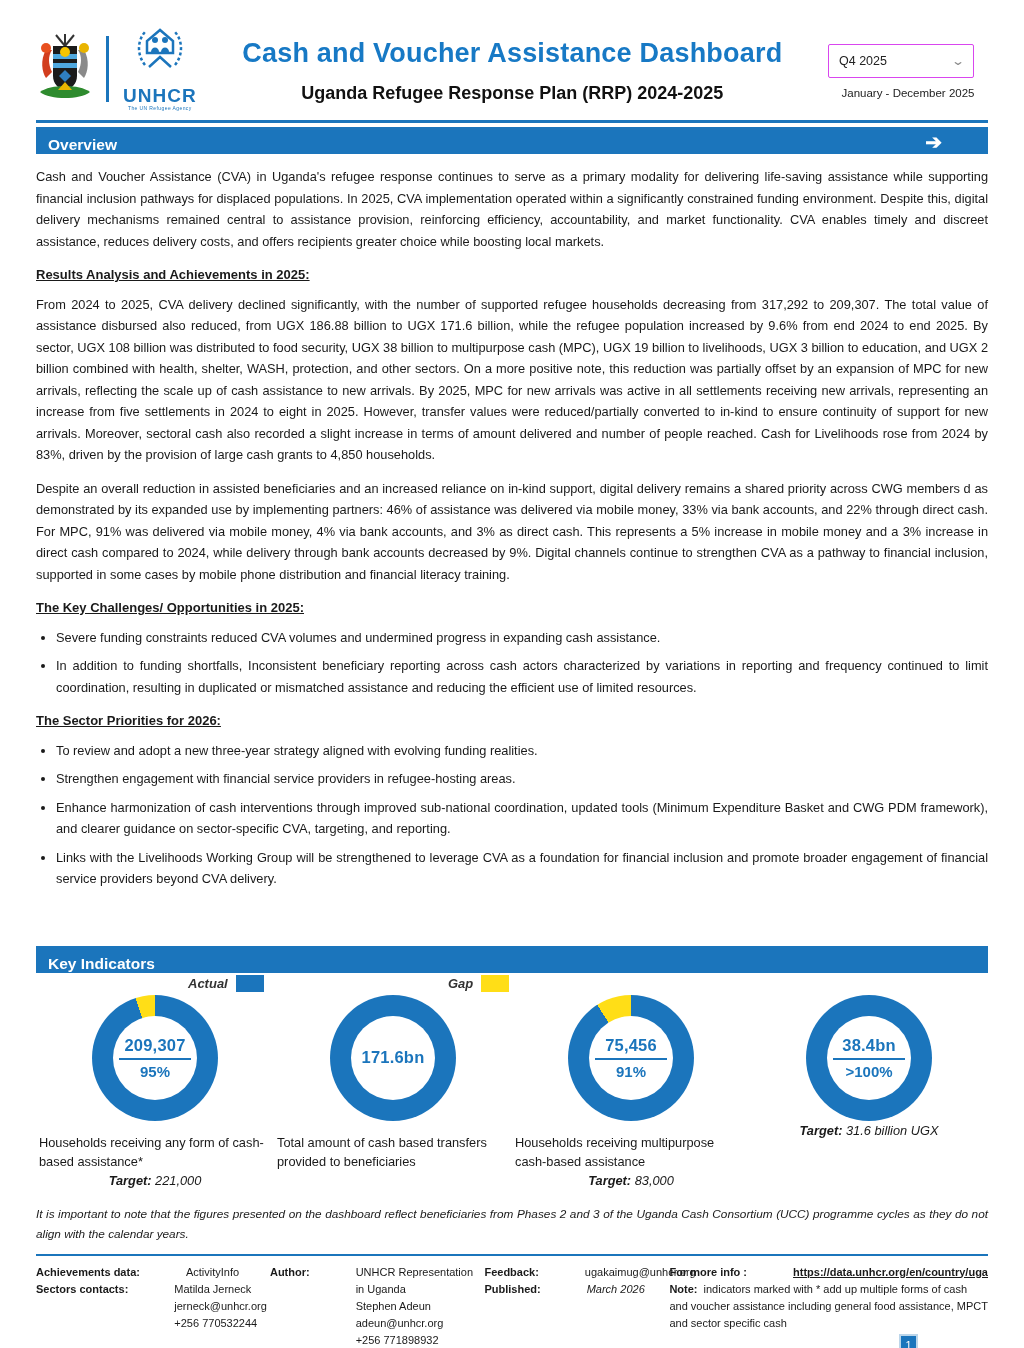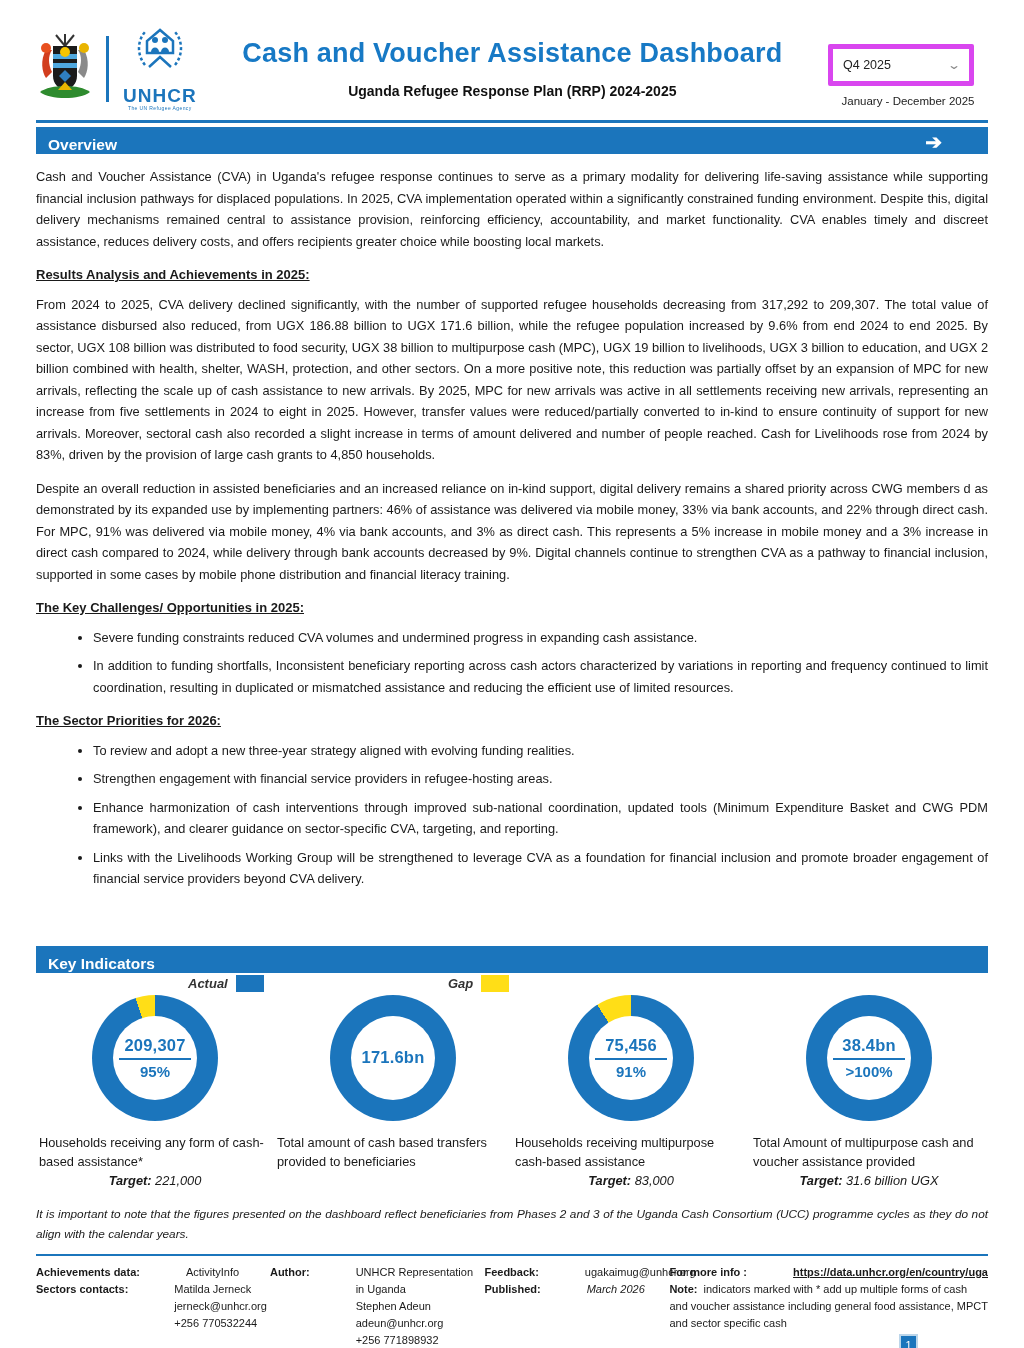--- a/index.html
+++ b/index.html
@@ -23,7 +23,7 @@
   .sub-title { color:#111; font-weight:bold; font-size:14px; margin-top:14px; }
   .header-right { width:160px; padding-top:14px; }
   .period-select {
-    width:146px; height:30px; border:5px solid #d946ef; border-radius:2px; background:#fff;
+    width:146px; height:30px; border:1px solid #d946ef; border-radius:2px; background:#fff;
     display:flex; align-items:center; justify-content:space-between; padding:16px 10px;
     font-size:12.5px; color:#222; cursor:pointer;
   }

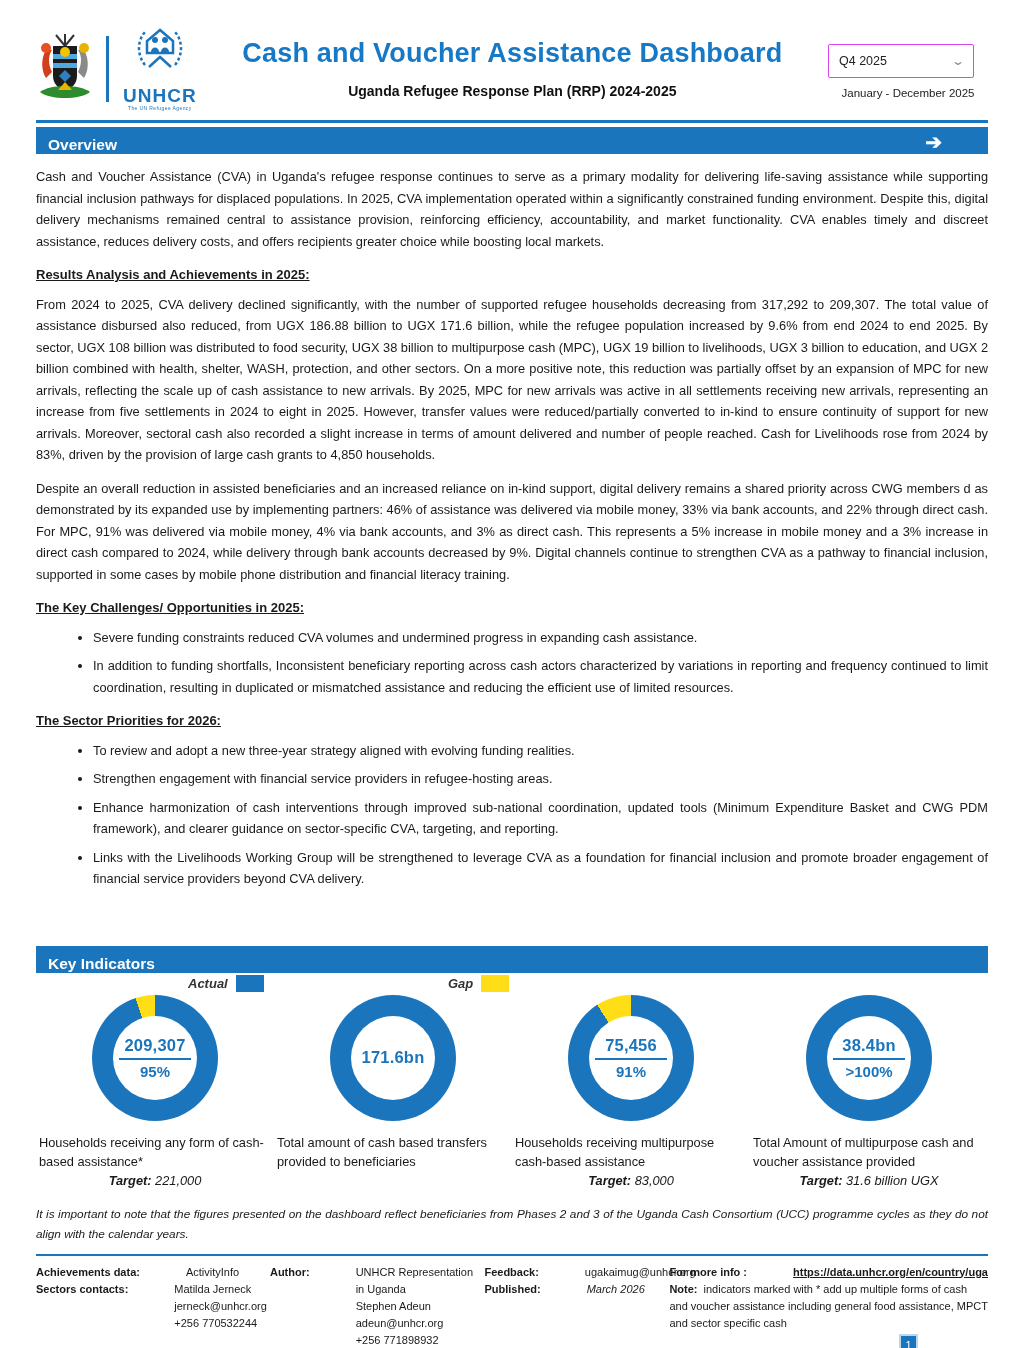--- a/index.html
+++ b/index.html
@@ -20,7 +20,7 @@
   .unhcr-tag { color:#1B75BC; font-size:5px; margin-top:1px; letter-spacing:.4px; }
   .title-block { flex:1; text-align:center; padding-top:8px; }
   .main-title { color:#1779C5; font-weight:bold; font-size:27px; letter-spacing:.2px; }
-  .sub-title { color:#111; font-weight:bold; font-size:14px; margin-top:14px; }
+  .sub-title { color:#111; font-weight:bold; font-size:18px; margin-top:14px; }
   .header-right { width:160px; padding-top:14px; }
   .period-select {
     width:146px; height:30px; border:1px solid #d946ef; border-radius:2px; background:#fff;

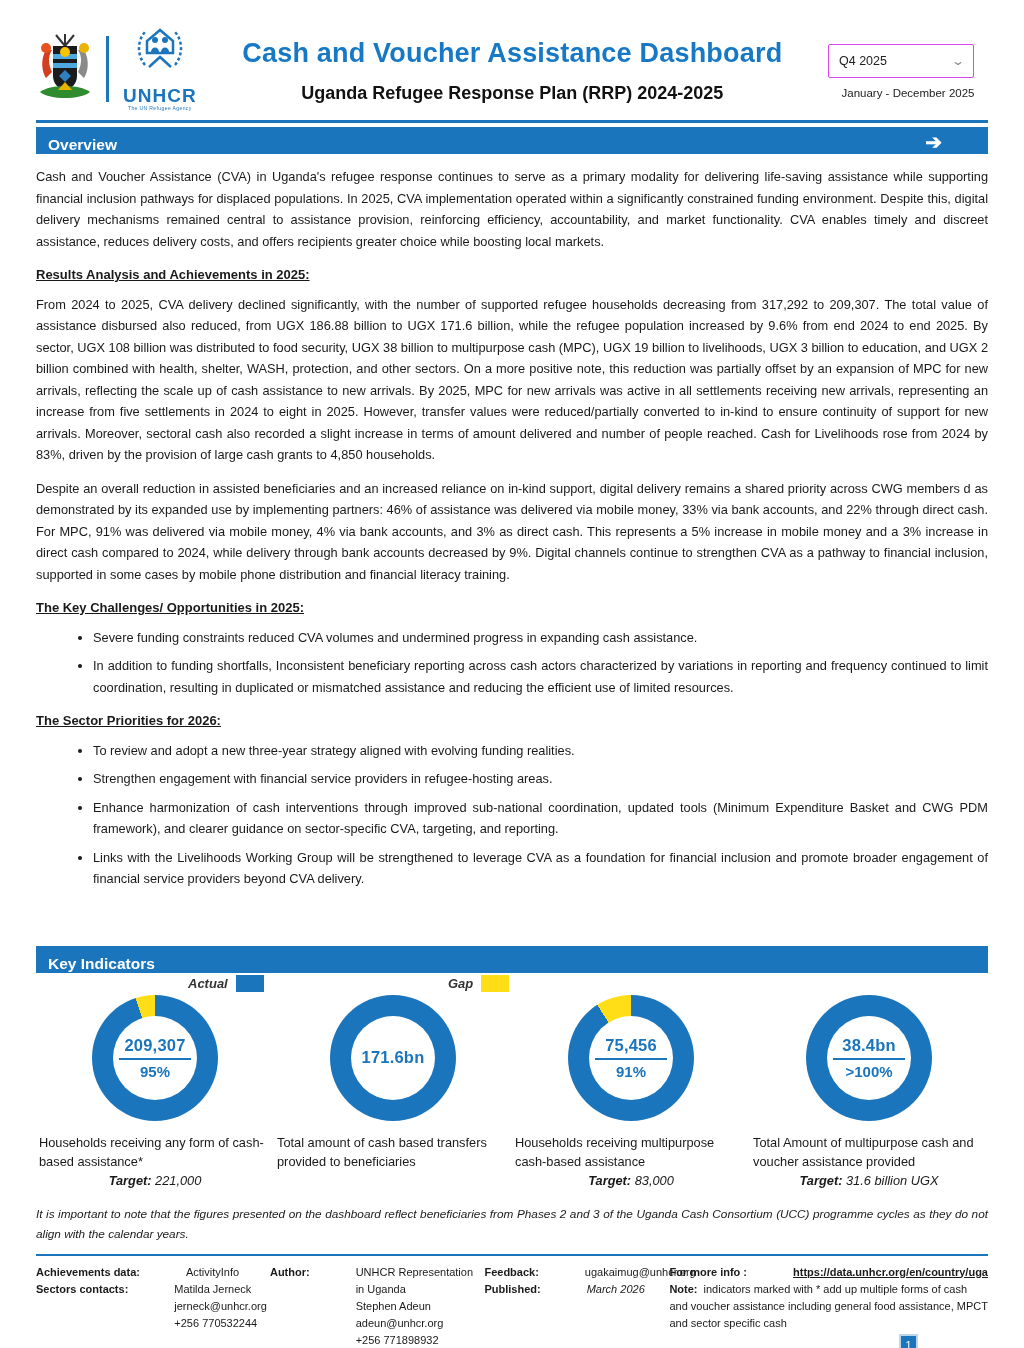--- a/index.html
+++ b/index.html
@@ -43,7 +43,7 @@
   .bodytext { font-size:12.8px; line-height:21.5px; text-align:justify; margin-top:12px; }
   .para { margin-bottom:12px; }
   .subhead { font-weight:bold; text-decoration:underline; font-size:13px; margin:12px 0 8px 0; }
-  ul.blist { margin:4px 0 10px 57px; }
+  ul.blist { margin:4px 0 10px 20px; }
   ul.blist li { margin-bottom:7px; text-align:justify; }
 
   

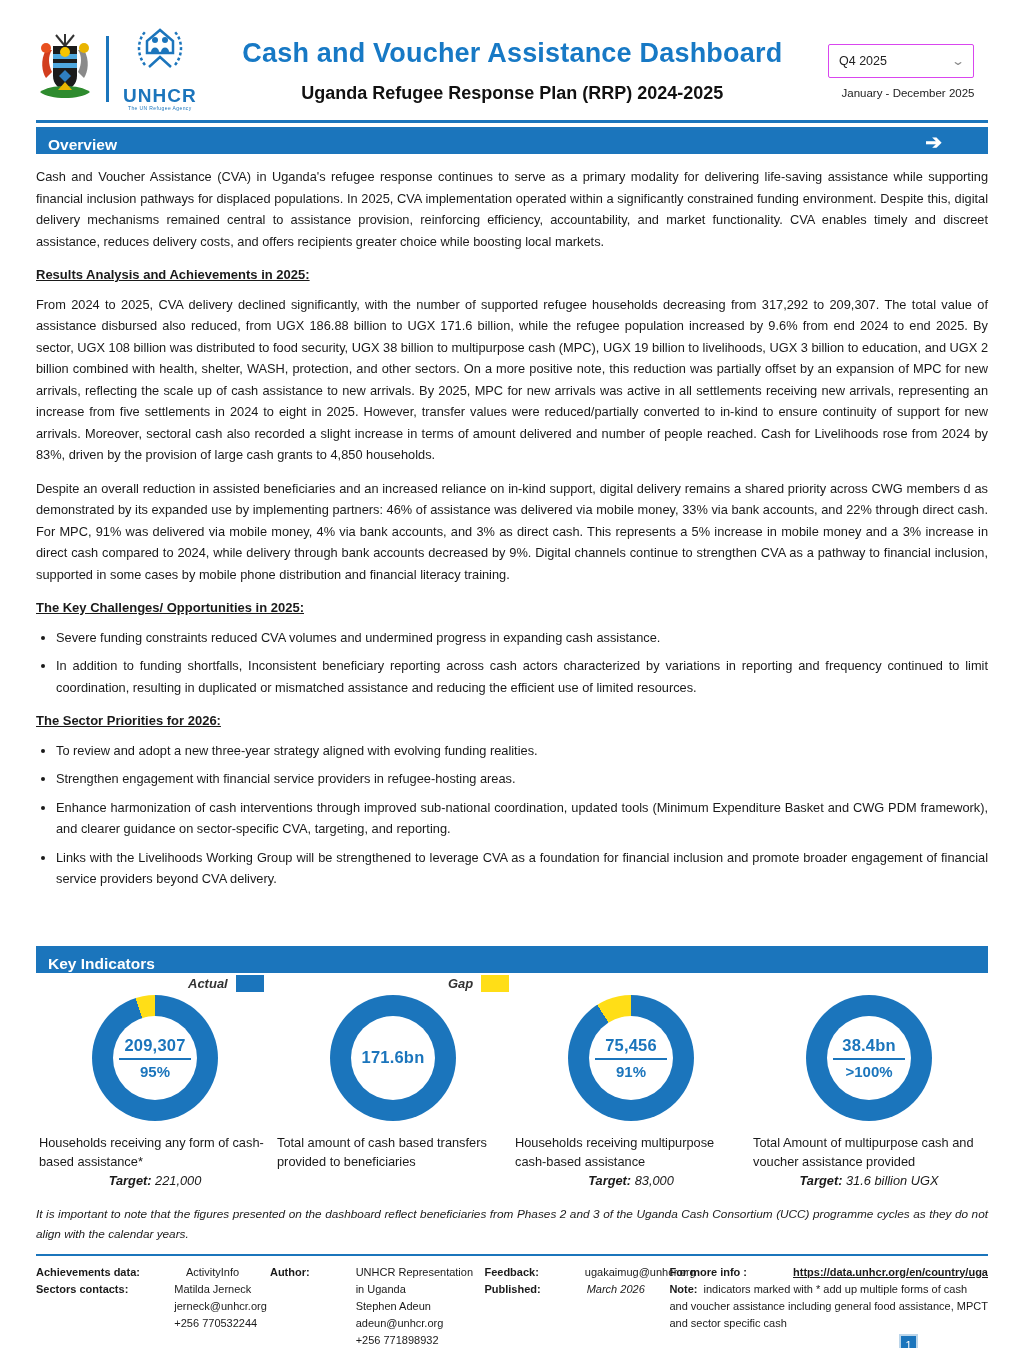--- a/index.html
+++ b/index.html
@@ -237,7 +237,6 @@
               <span class="donut-pct">&gt;100%</span>
             </div>
           </div>
-          <div class="donut-label">Total Amount of multipurpose cash and voucher assistance provided</div>
           <div class="donut-target">
             <b>Target:</b>
             <span>31.6 billion UGX</span>

